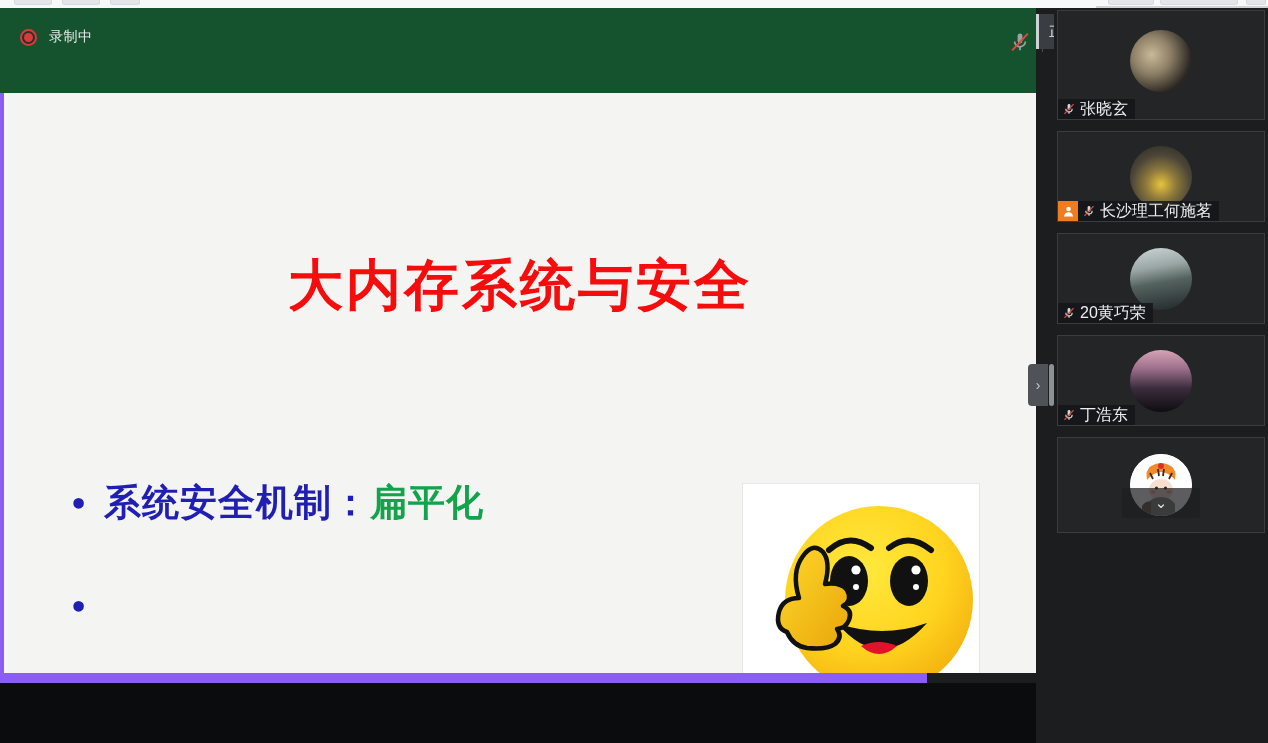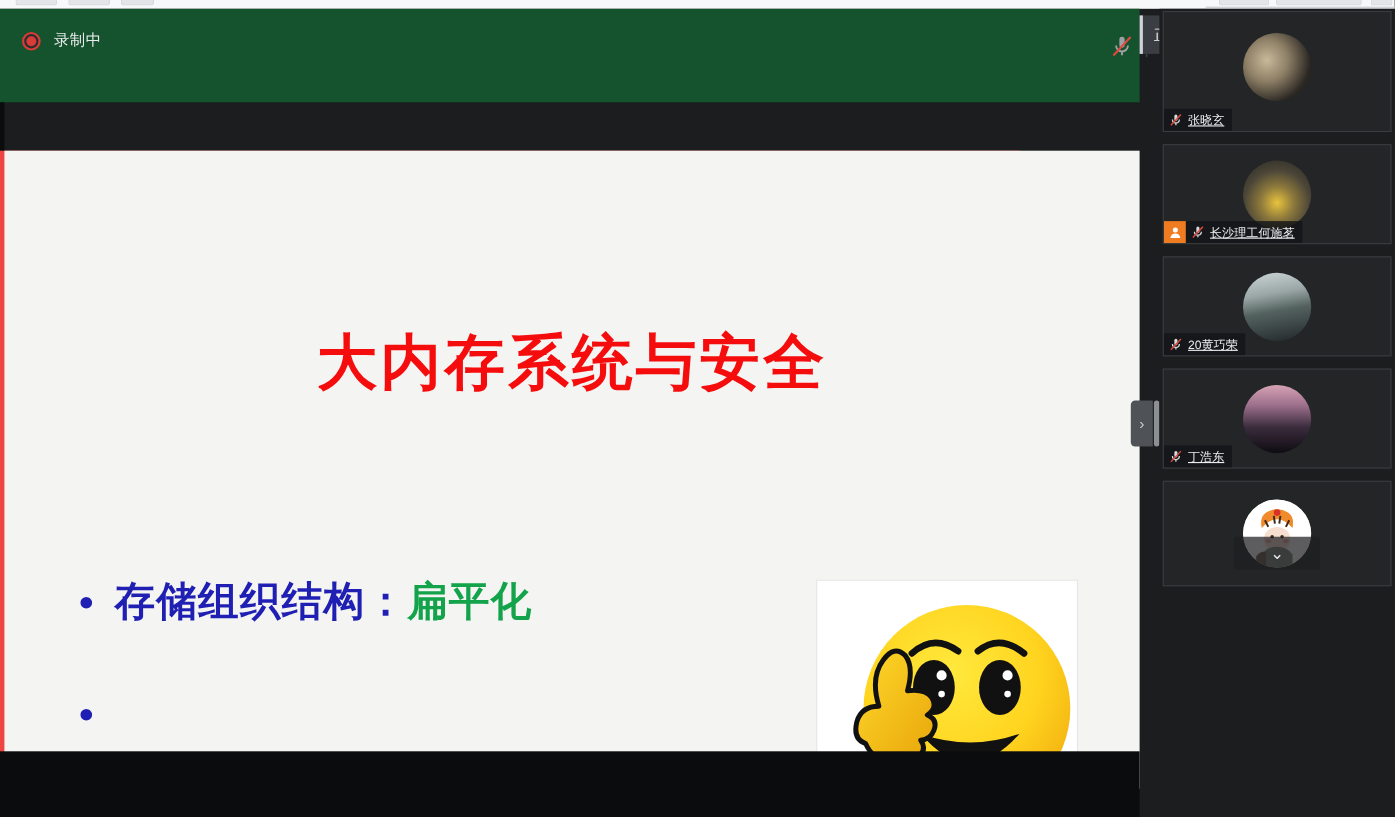--- a/index.html
+++ b/index.html
@@ -161,7 +161,7 @@
     display: flex; align-items: center; justify-content: center;
   }
   .mic-slot { width: 22px; display: flex; align-items: center; justify-content: center; }
-  .name-text { color: #eceef0; font-size: 11px; white-space: nowrap; text-decoration: underline; }
+  .name-text { color: #eceef0; font-size: 16px; white-space: nowrap; }
 
   .scroll-down {
     position: absolute; left: 50%; transform: translateX(-50%);

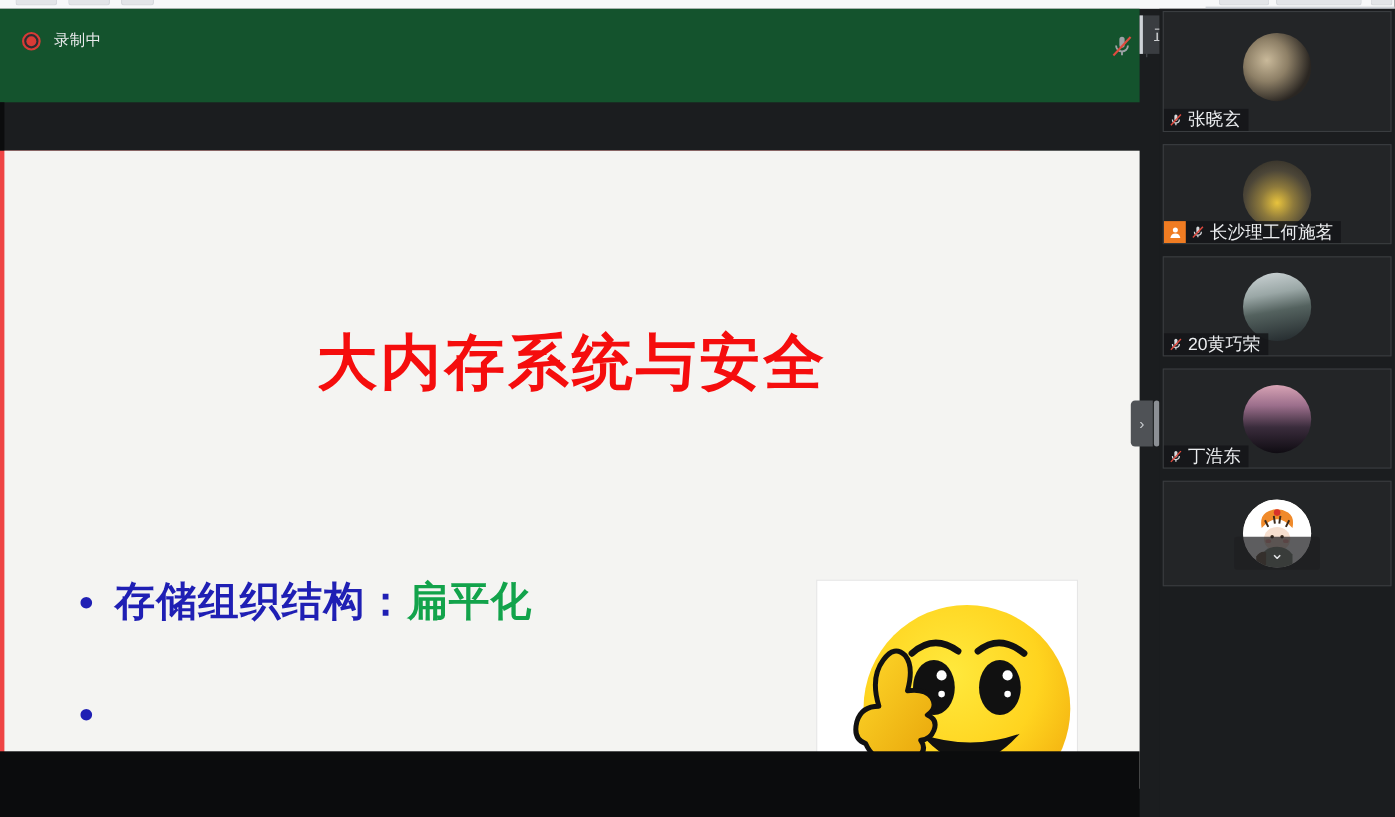--- a/index.html
+++ b/index.html
@@ -74,8 +74,7 @@
   
   .stage {
     position: absolute; left: 0px; top: 93px; width: 927px; height: 590px;
-    background: #ef4444;
-    margin-top: 44px;
+    background: #8b5cf6;
   }
   .slide {
     position: absolute; left: 4px; top: 0px; width: 1032px; height: 580px;

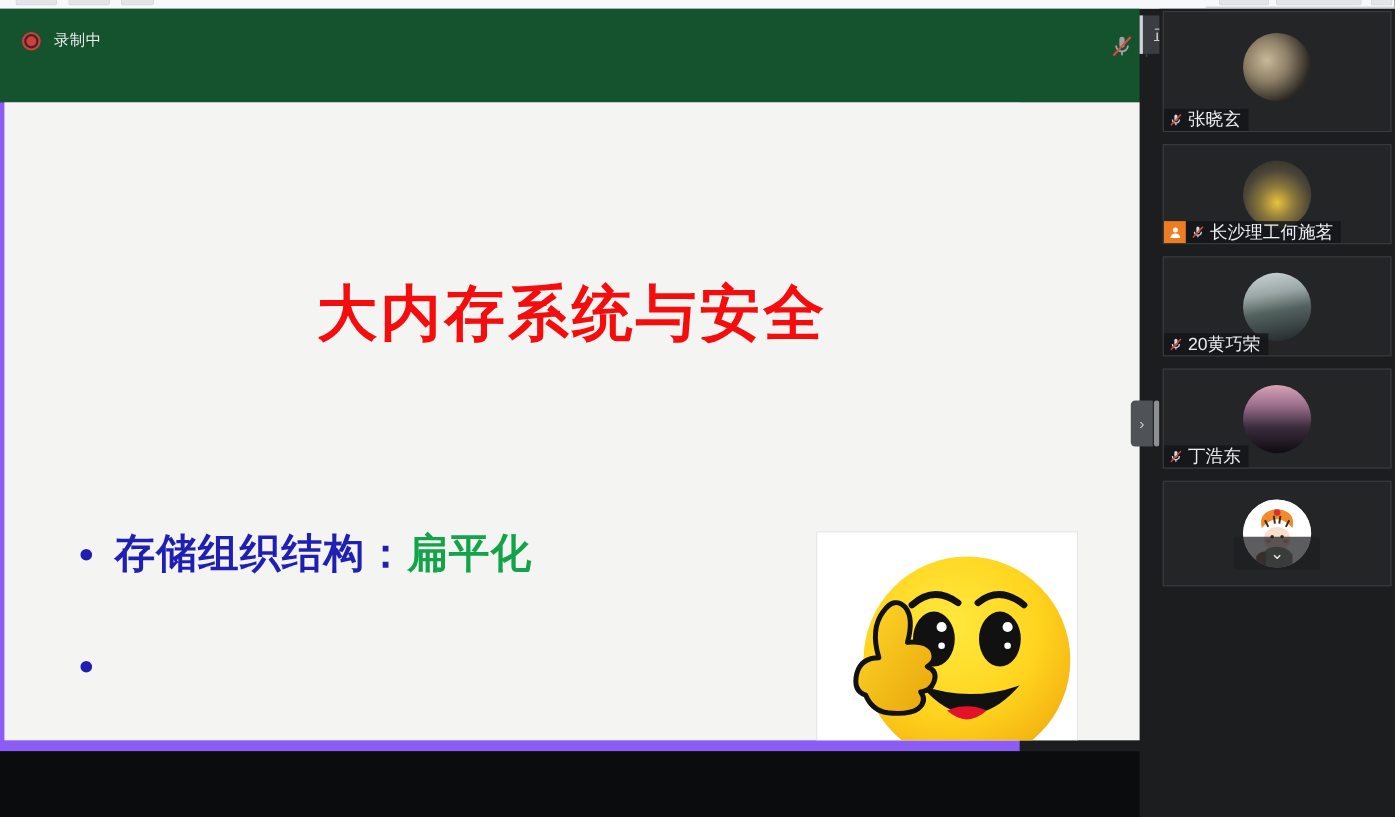--- a/index.html
+++ b/index.html
@@ -245,7 +245,7 @@
 
       <div class="bullet-row b1">
         <span class="bullet-dot">•</span>
-        <span class="bullet-key">存储组织结构：</span>
+        <span class="bullet-key">系统安全机制：</span>
         <span class="bullet-val">扁平化</span>
       </div>
 

